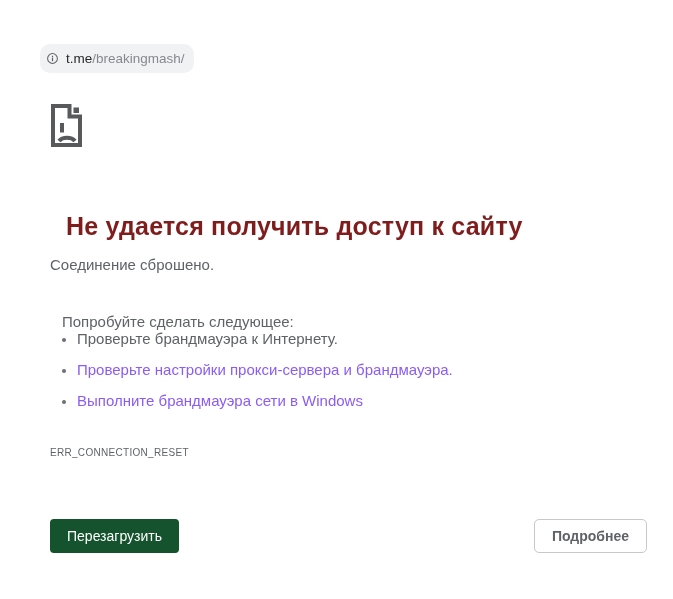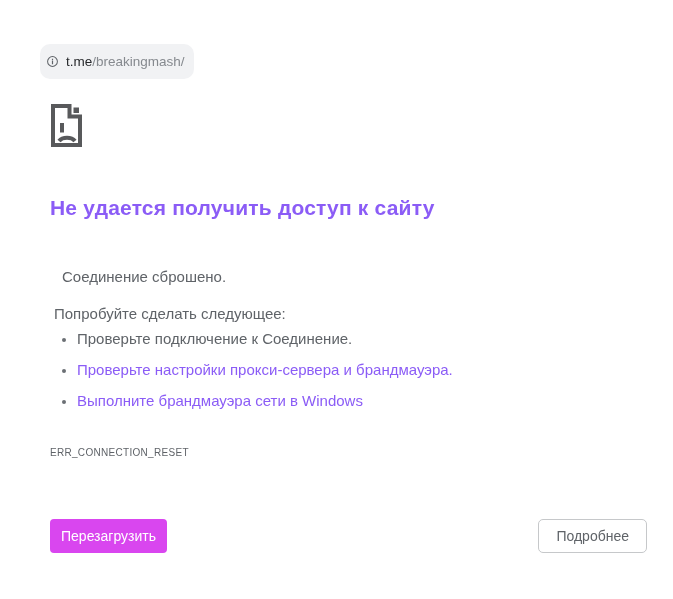--- a/index.html
+++ b/index.html
@@ -20,7 +20,7 @@
     position: absolute;
     left: 40px;
     top: 44px;
-    height: 35px;
+    height: 29px;
     display: inline-flex;
     align-items: center;
     gap: 7px;

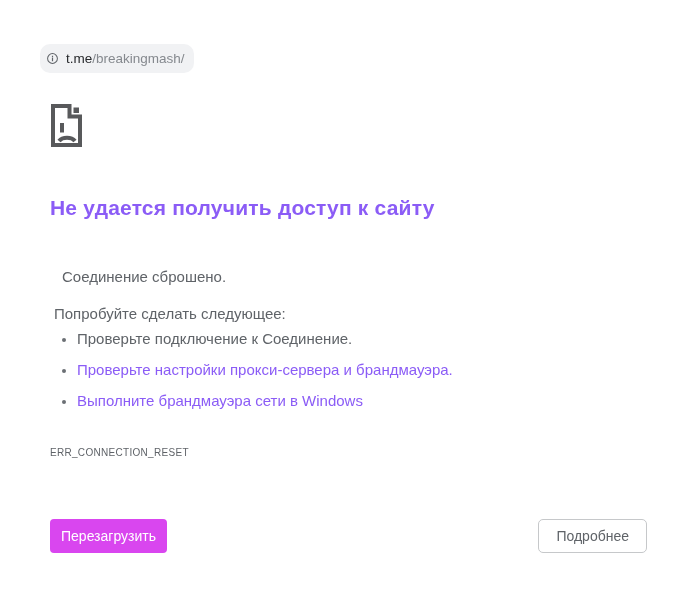--- a/index.html
+++ b/index.html
@@ -49,11 +49,11 @@
     position: absolute;
     left: 0;
     top: 196px;
-    margin: 0;
-    font-size: 21px;
+    margin: 16px;
+    font-size: 25px;
     font-weight: 600;
     letter-spacing: 0.2px;
-    color: #8b5cf6;
+    color: #7f1d1d;
   }
   .desc {
     position: absolute;

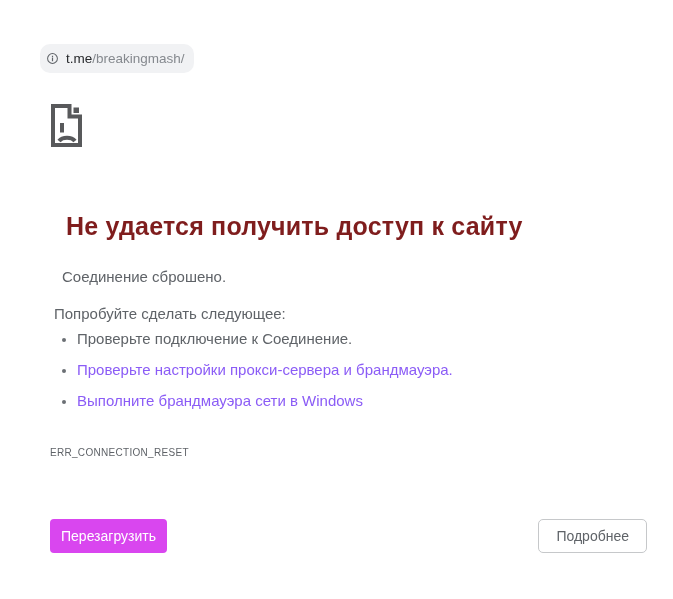--- a/index.html
+++ b/index.html
@@ -59,7 +59,7 @@
     position: absolute;
     left: 0;
     top: 256px;
-    margin: 12px;
+    margin: 0;
     font-size: 15px;
     color: #5f6368;
   }

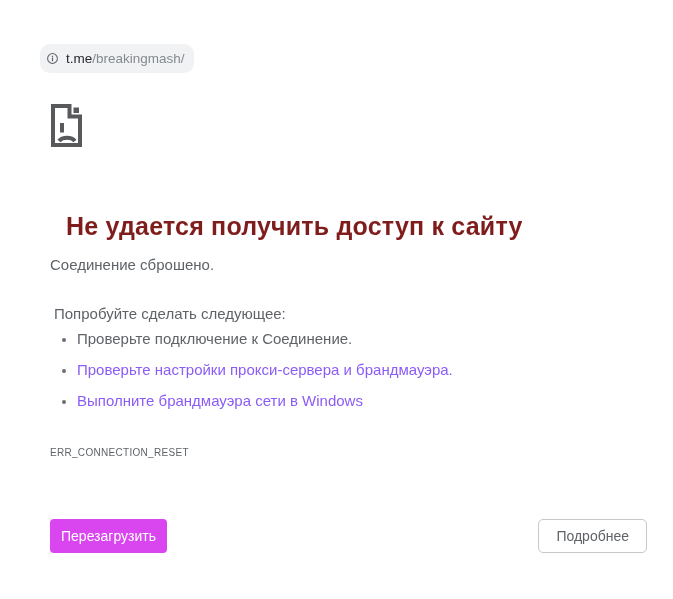--- a/index.html
+++ b/index.html
@@ -67,7 +67,7 @@
     position: absolute;
     left: 0;
     top: 301px;
-    margin: 4px;
+    margin: 12px;
     font-size: 15px;
     color: #5f6368;
   }

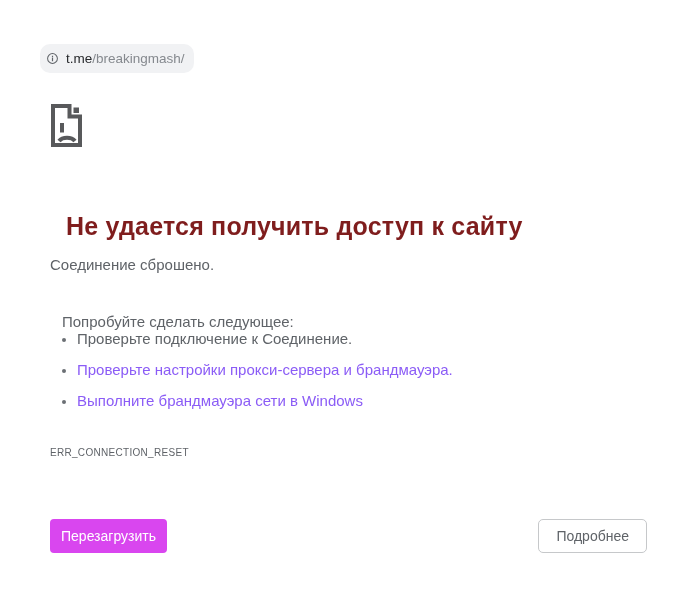--- a/index.html
+++ b/index.html
@@ -157,7 +157,7 @@
 
     <ul class="suggestions">
       <li>
-        <span>Проверьте подключение к Соединение.</span>
+        <span>Проверьте брандмауэра к Интернету.</span>
       </li>
       <li>
         <a class="link-text">Проверьте настройки прокси-сервера и брандмауэра.</a>

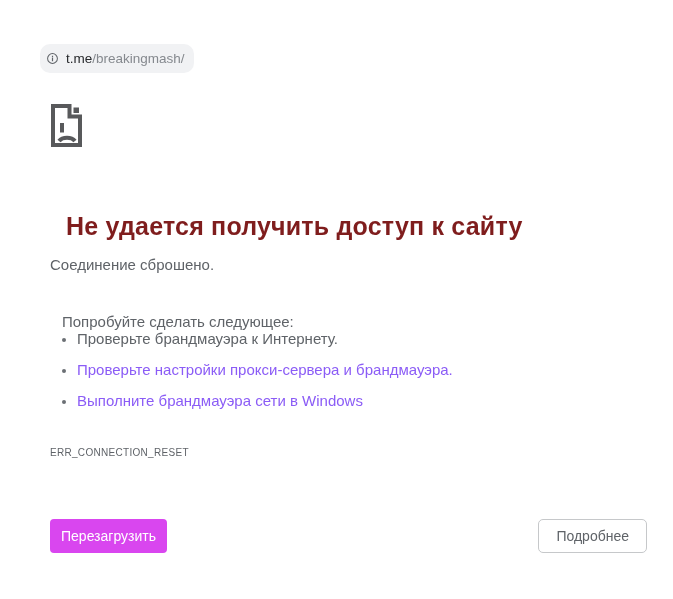--- a/index.html
+++ b/index.html
@@ -111,11 +111,11 @@
     cursor: pointer;
   }
   .reload-btn {
-    background: #d946ef;
+    background: #14532d;
     color: #ffffff;
     border: none;
     border-radius: 4px;
-    padding: 0 11px;
+    padding: 0 17px;
   }
   .details-btn {
     background: #ffffff;

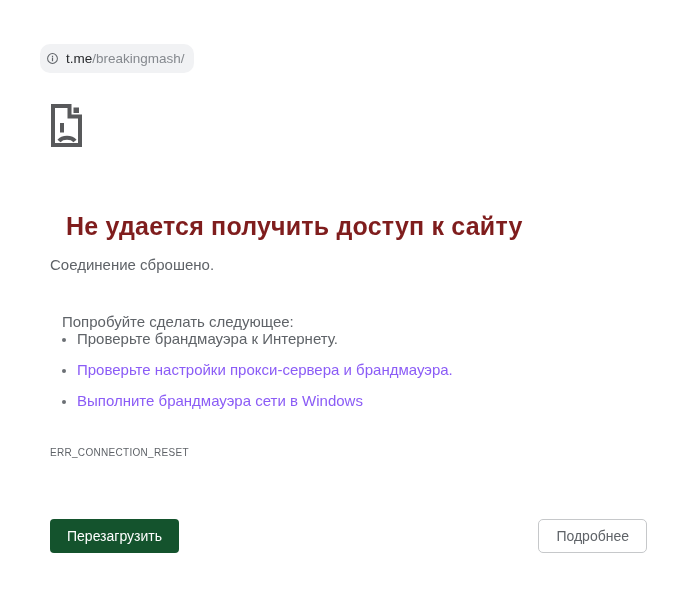--- a/index.html
+++ b/index.html
@@ -123,6 +123,7 @@
     border: 1px solid #c6c8ca;
     border-radius: 5px;
     padding: 0 17px;
+    font-weight: bold;
   }
 </style>
 </head>

